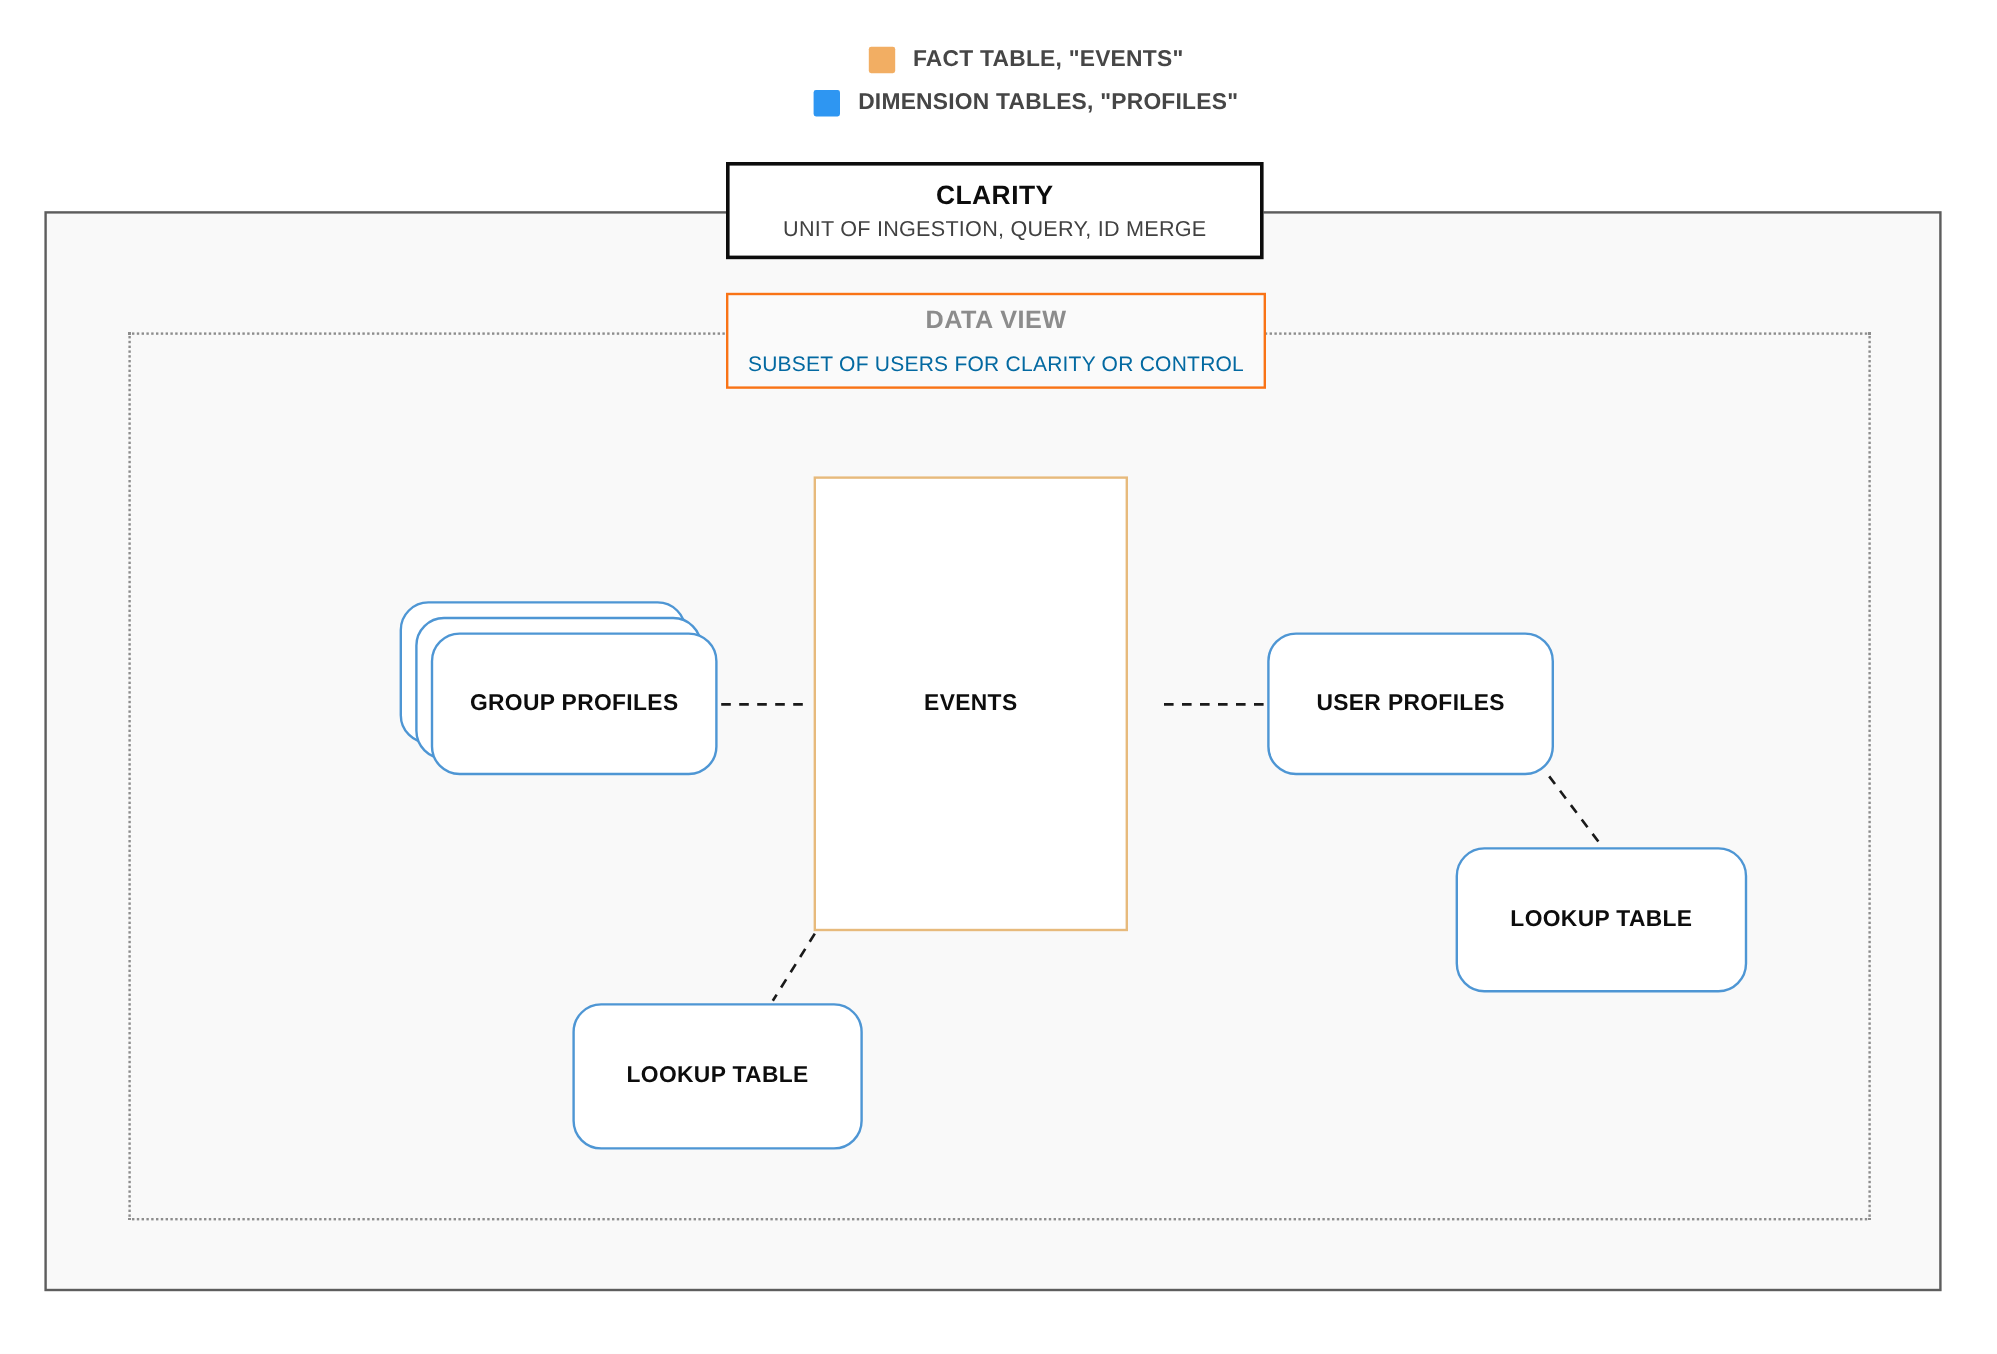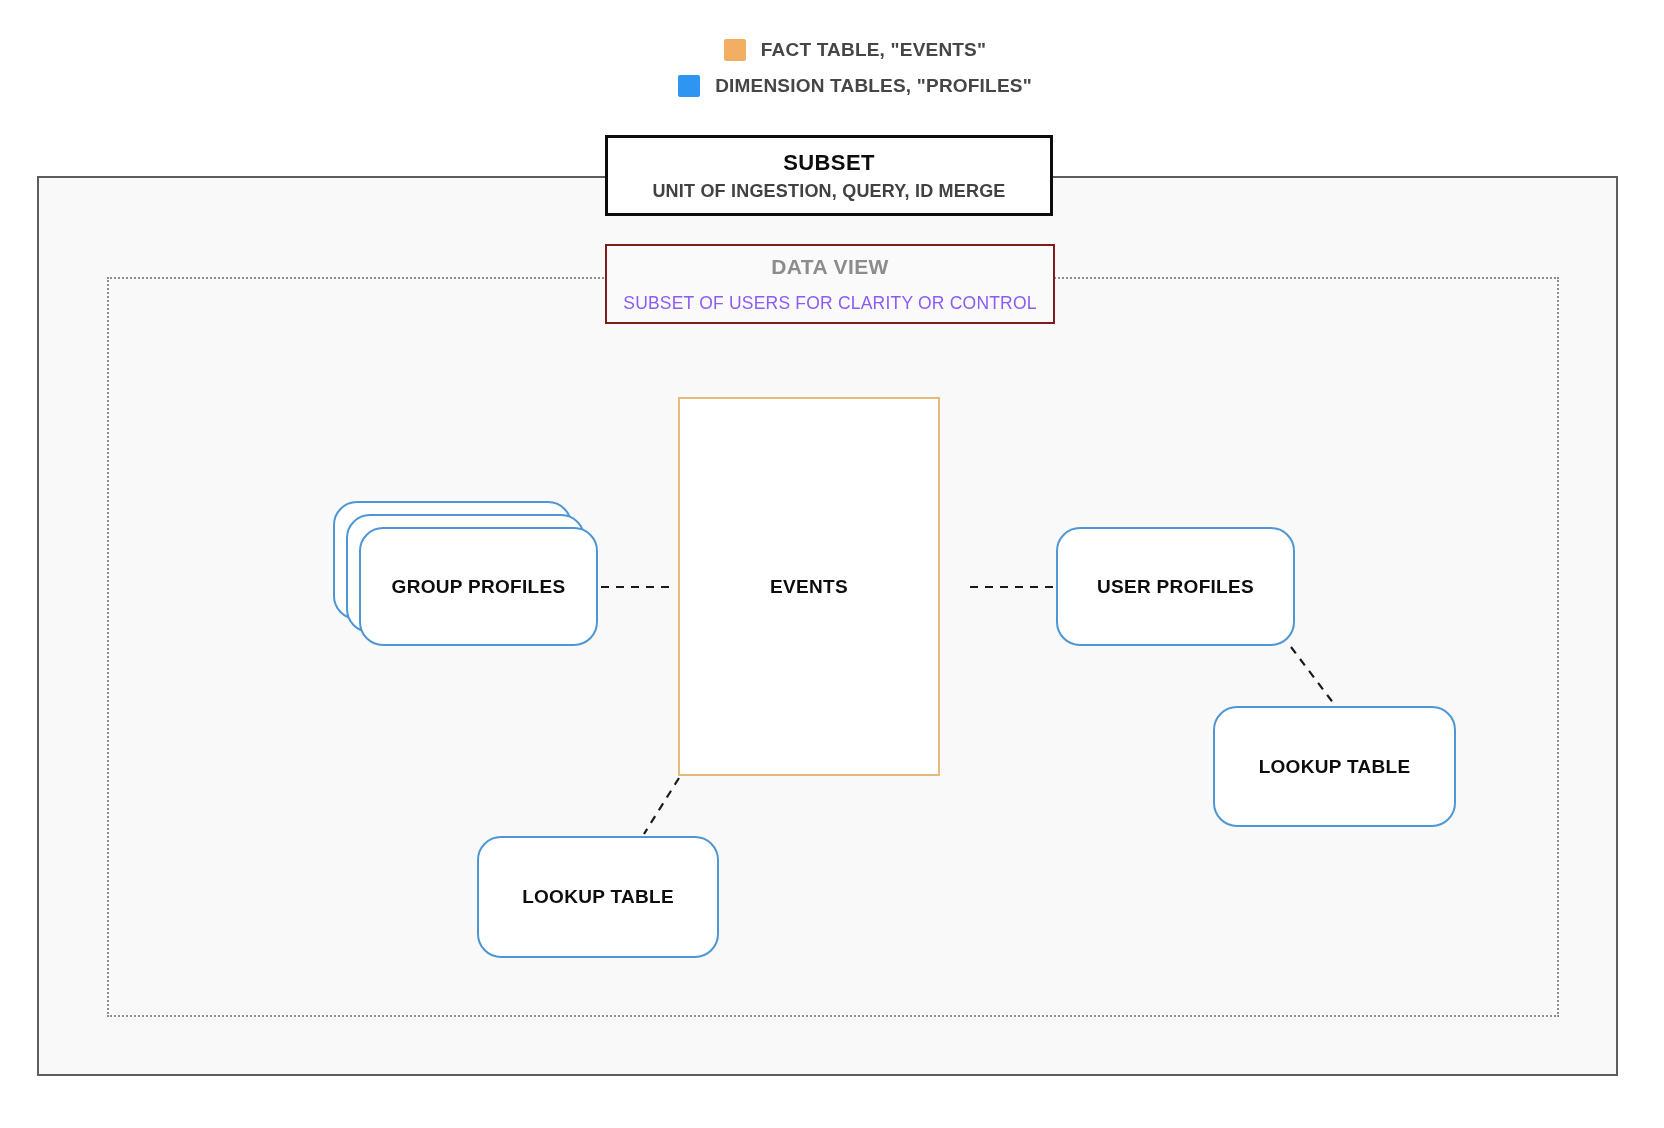--- a/index.html
+++ b/index.html
@@ -123,7 +123,7 @@
   </svg>
 
   <div class="header-box project-box">
-    <div class="hb-title">SUBSET</div>
+    <div class="hb-title">CLARITY</div>
     <div class="hb-sub">UNIT OF INGESTION, QUERY, ID MERGE</div>
   </div>
 

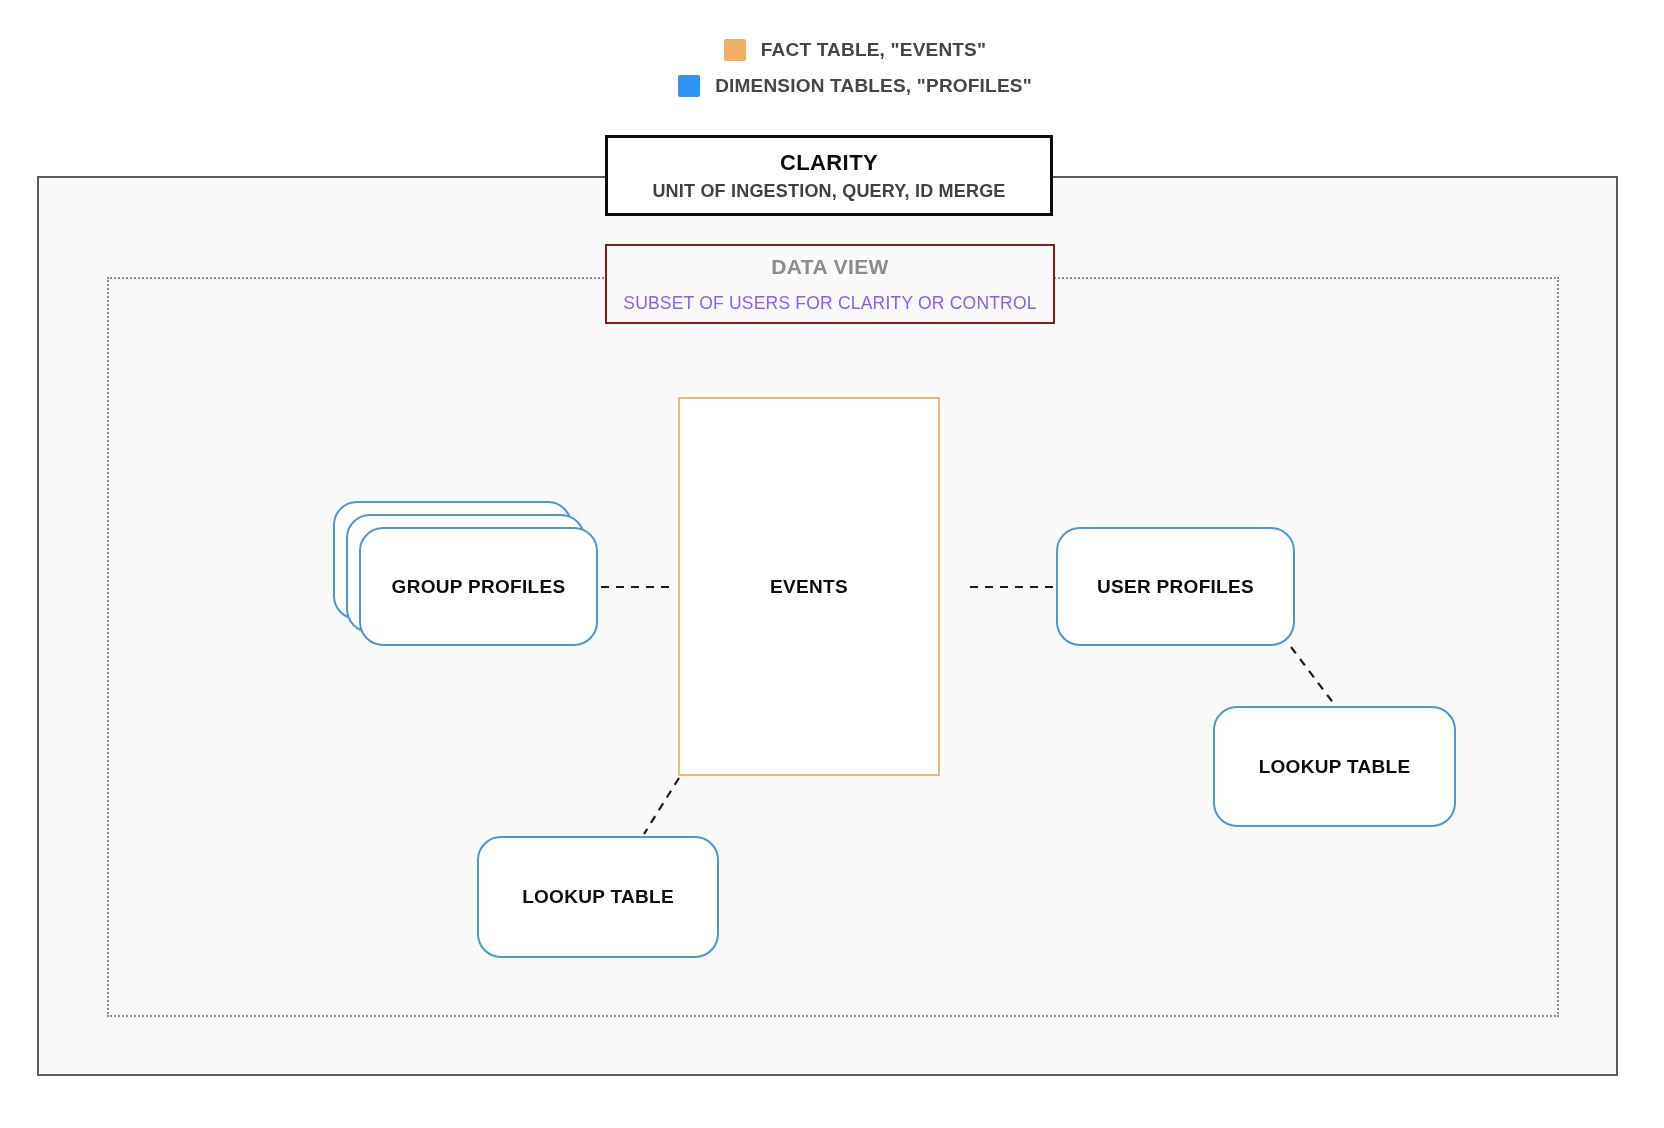--- a/index.html
+++ b/index.html
@@ -49,7 +49,7 @@
     font-size: 22px; font-weight: 700; color: #0c0c0c; letter-spacing: 0.4px;
   }
   .project-box .hb-sub {
-    font-size: 18px; font-weight: 700; color: #414141; letter-spacing: 0.2px;
+    font-size: 18px; font-weight: 400; color: #414141; letter-spacing: 0.2px;
   }
   .dataview-box {
     left: 605px; top: 244px; width: 450px; height: 80px;

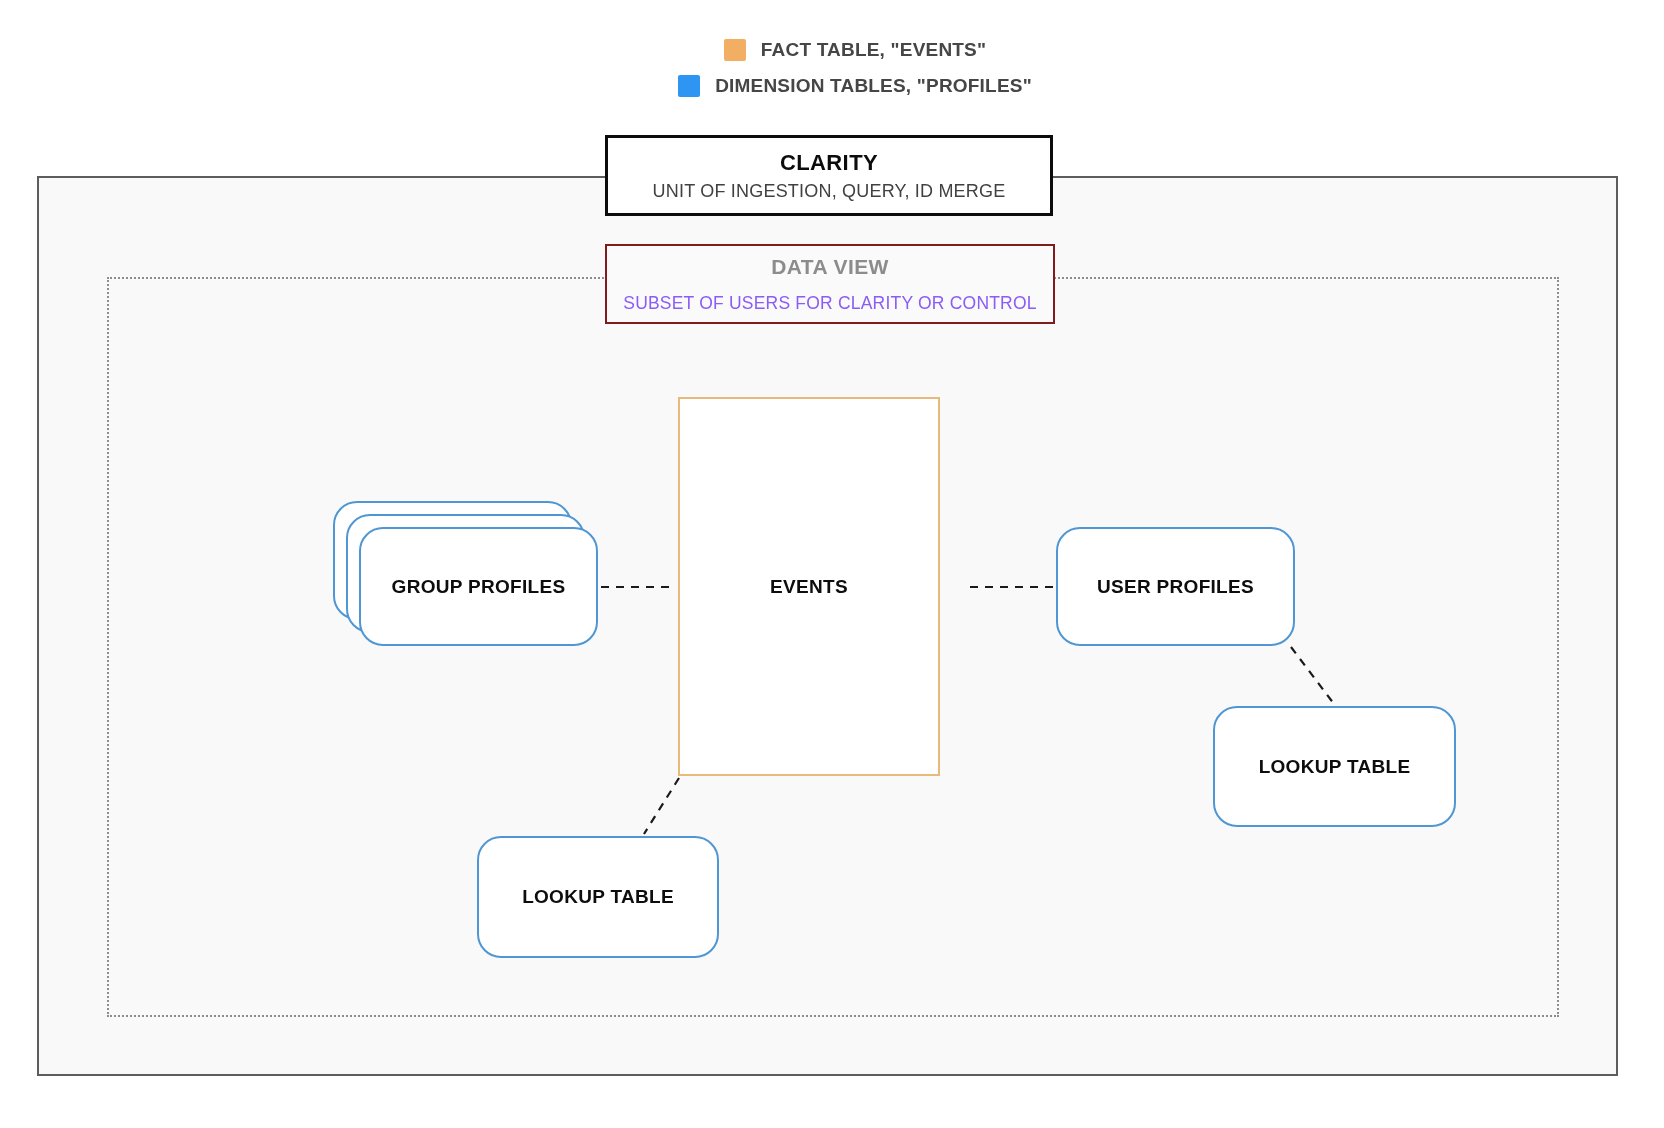--- a/index.html
+++ b/index.html
@@ -53,7 +53,7 @@
   }
   .dataview-box {
     left: 605px; top: 244px; width: 450px; height: 80px;
-    background: #fafafa; border: 2px solid #7f1d1d; gap: 14px;
+    background: #fafafa; border: 2px solid #f97316; gap: 14px;
   }
   .dataview-box .hb-title {
     font-size: 21px; font-weight: 700; color: #8c8c8c; letter-spacing: 0.4px;

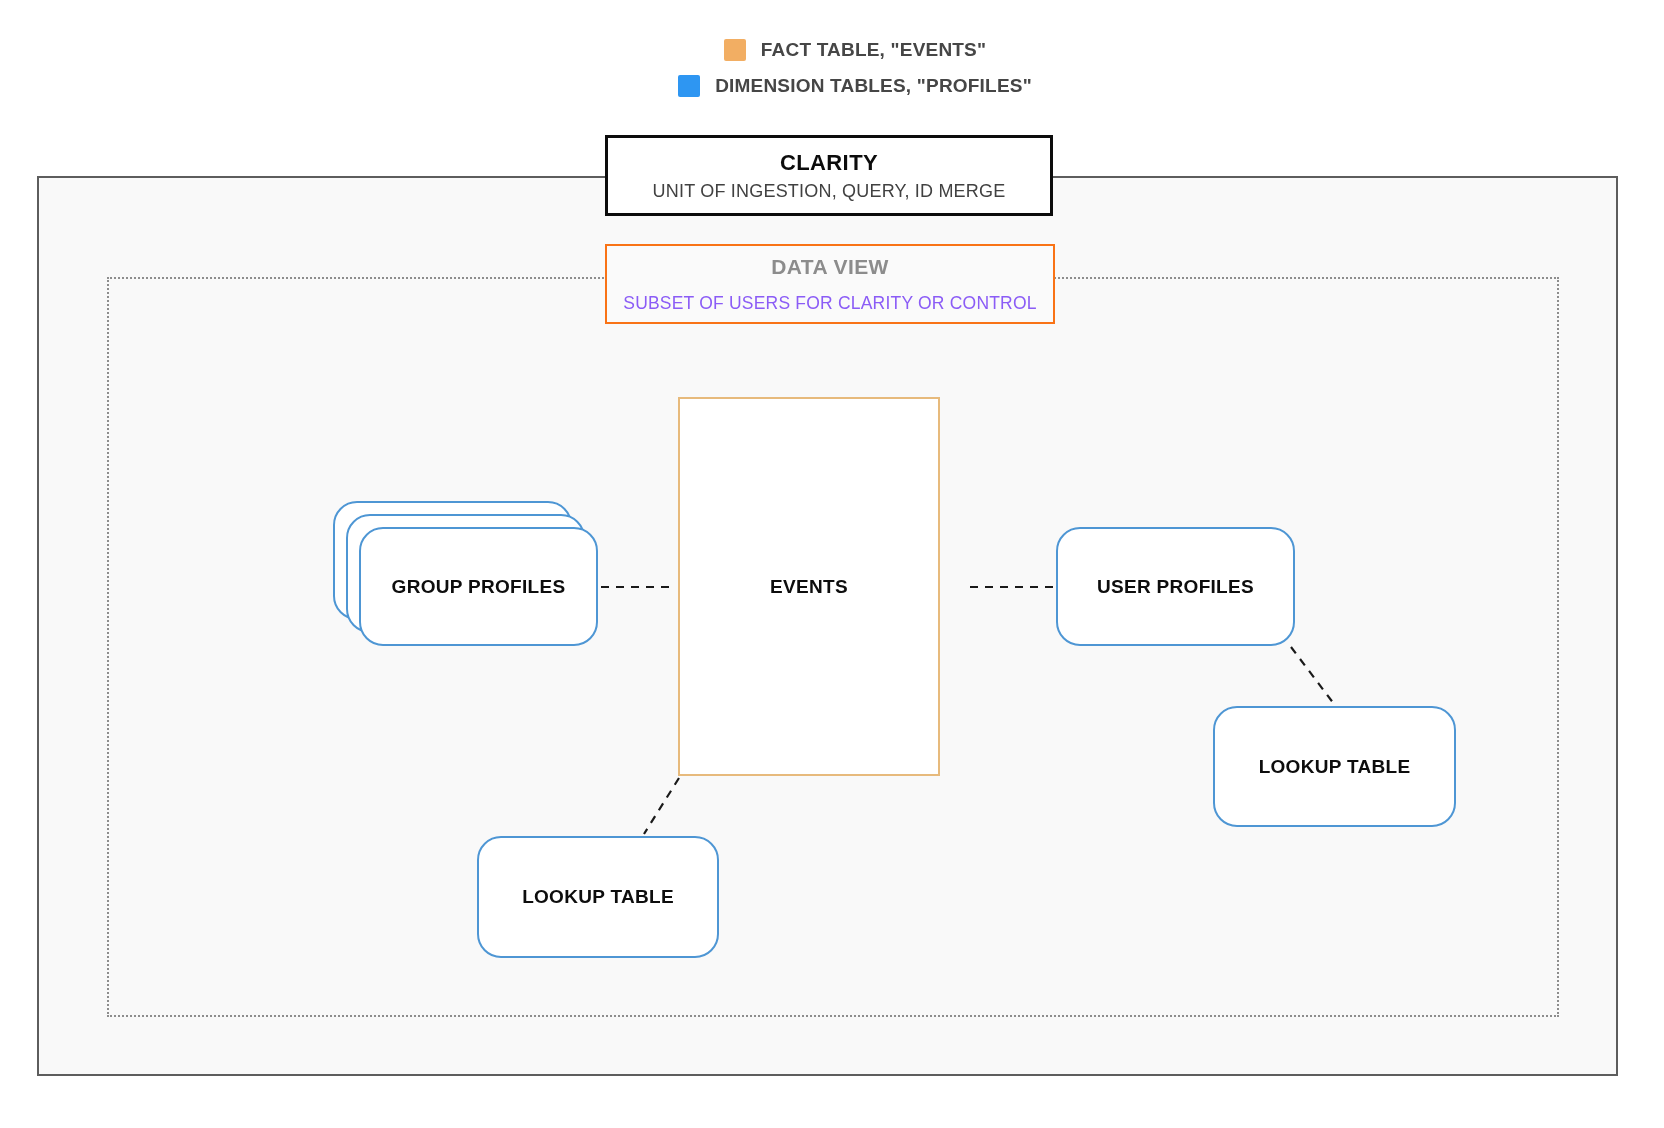--- a/index.html
+++ b/index.html
@@ -59,7 +59,7 @@
     font-size: 21px; font-weight: 700; color: #8c8c8c; letter-spacing: 0.4px;
   }
   .dataview-box .hb-sub {
-    font-size: 17.5px; font-weight: 400; color: #8b5cf6; letter-spacing: 0.2px;
+    font-size: 17.5px; font-weight: 400; color: #0369a1; letter-spacing: 0.2px;
   }
 
   

